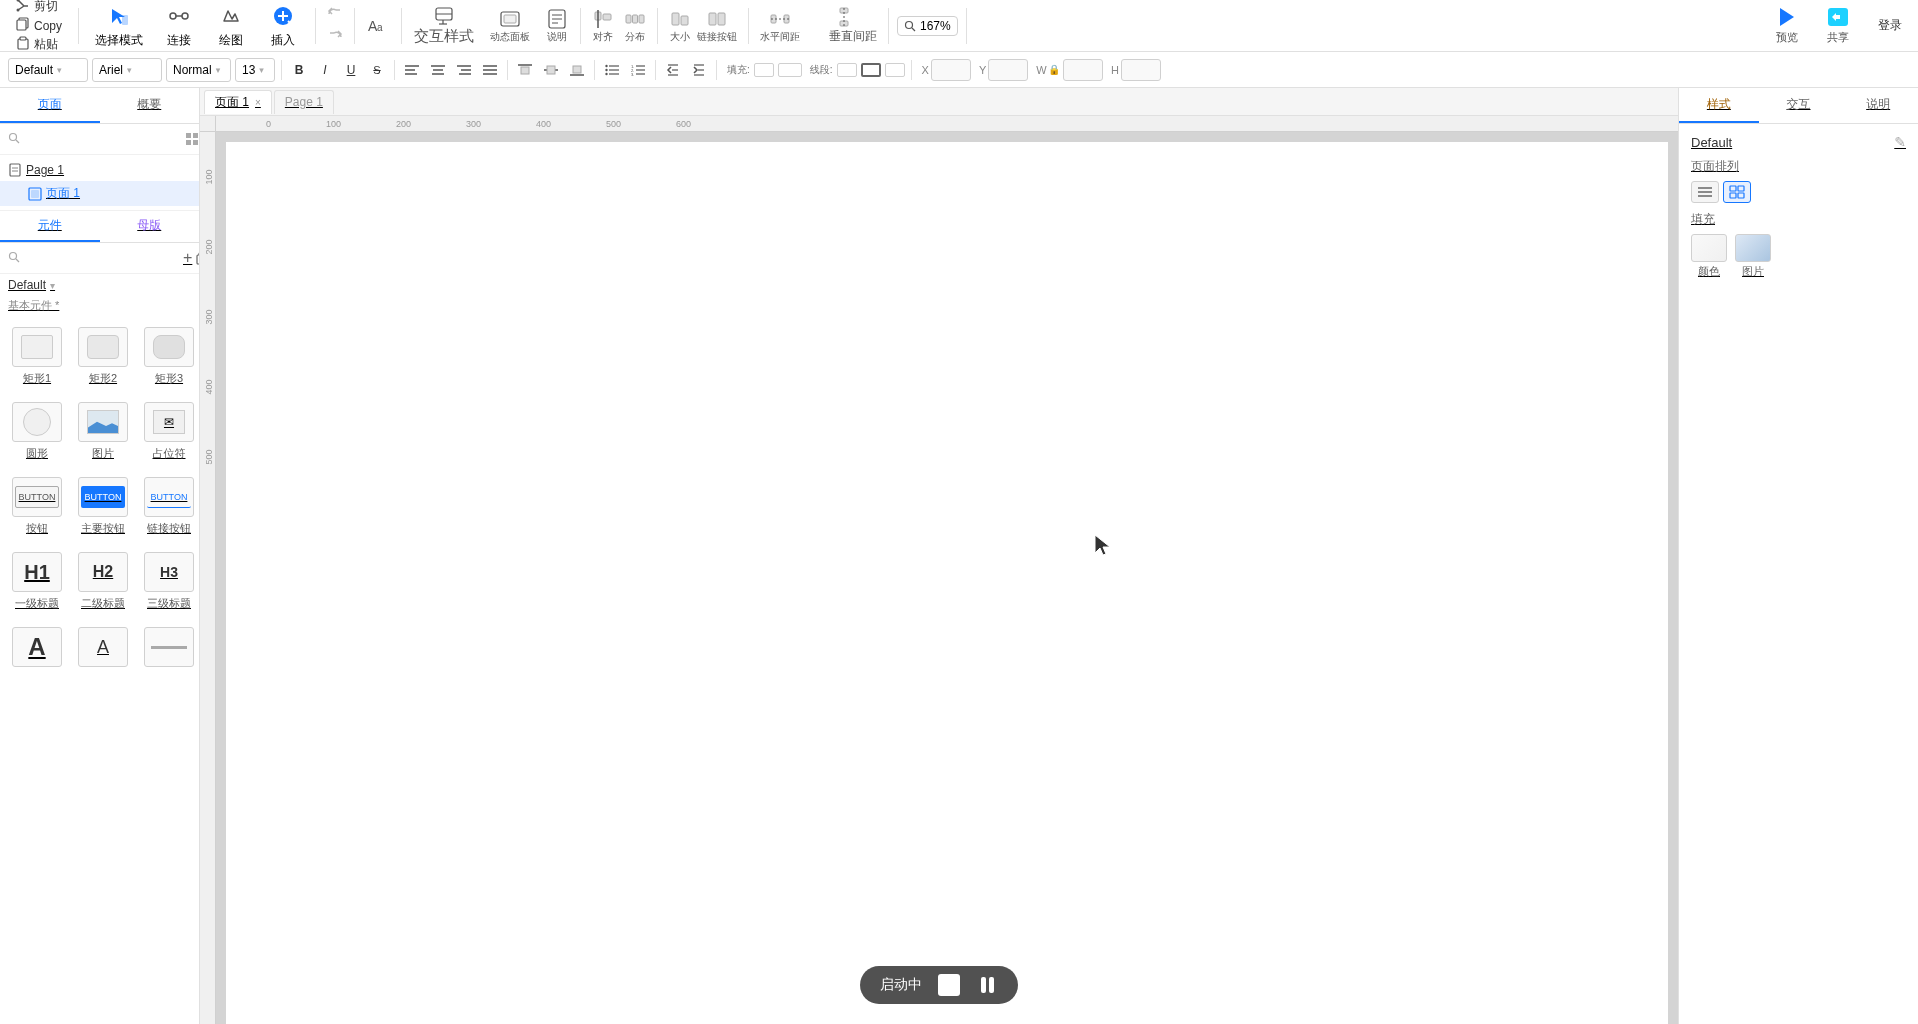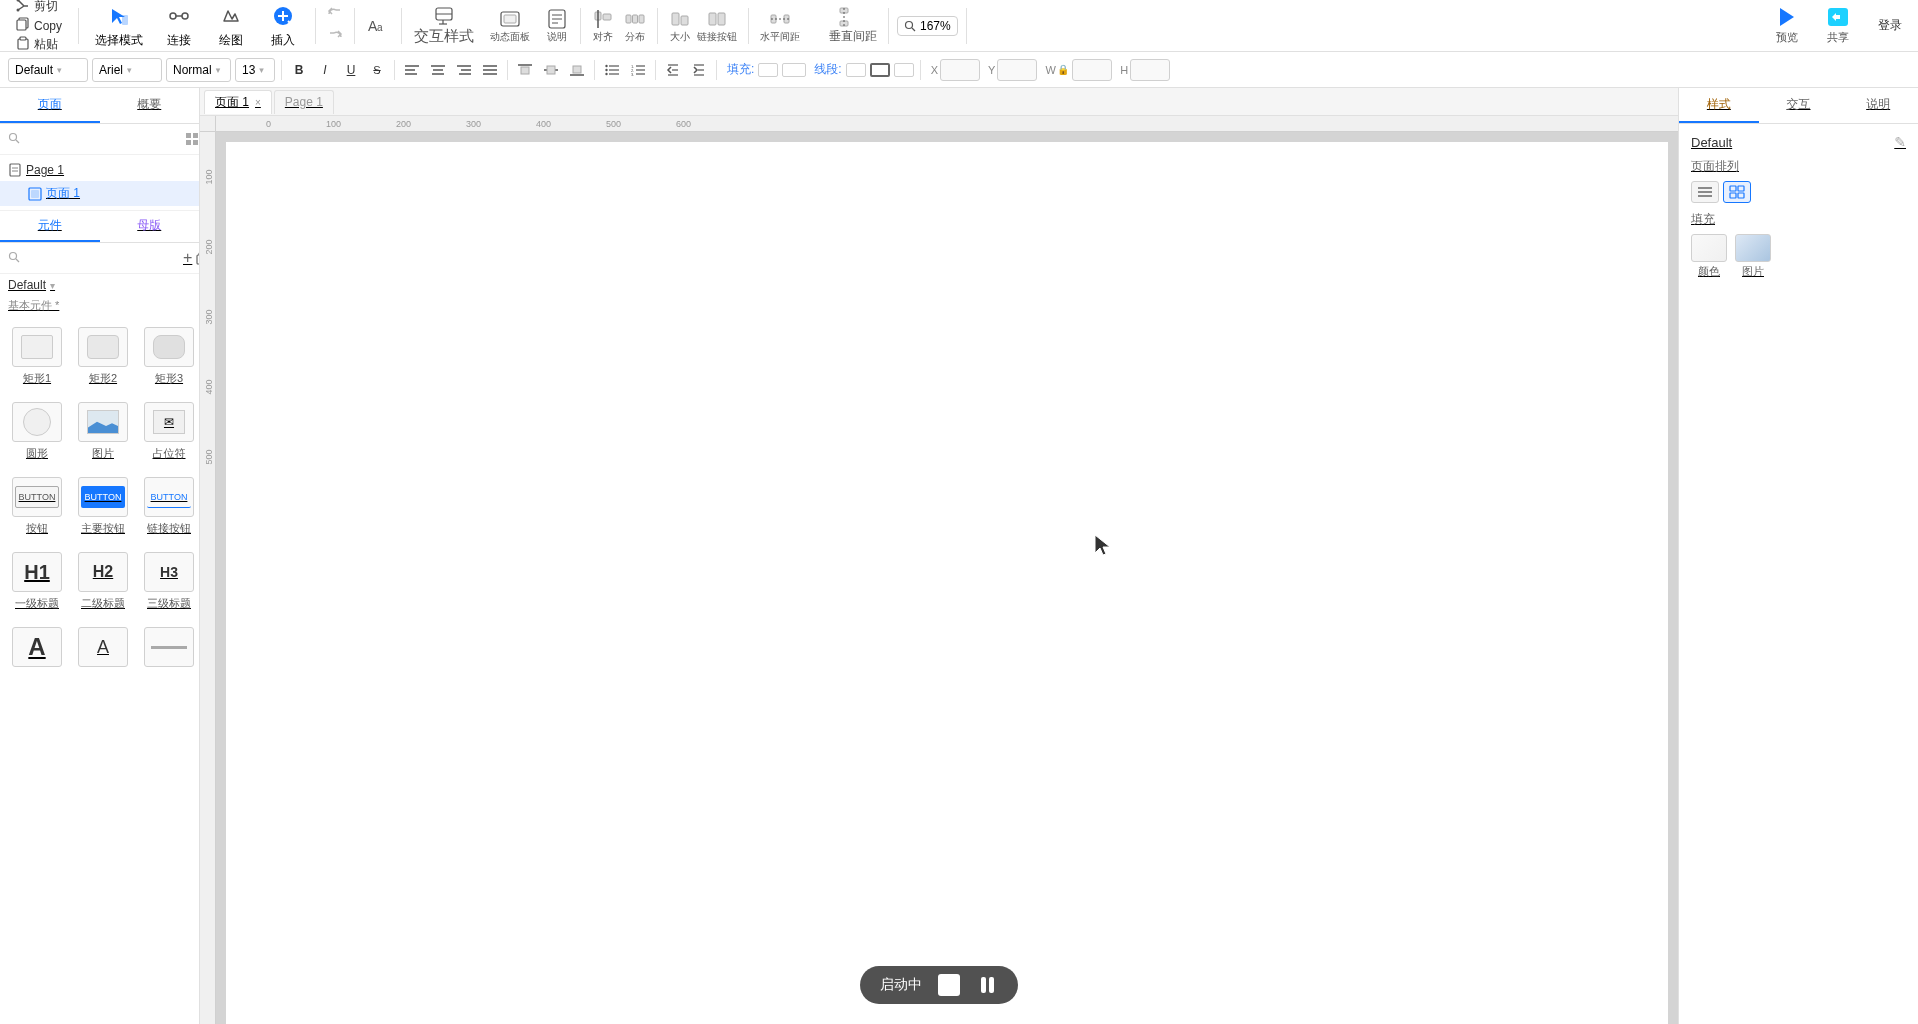--- a/index.html
+++ b/index.html
@@ -111,7 +111,7 @@
       color: #333;
     }
 
-    .fill-label { font-size: 12px; color: #3b82f6; margin-left: 4px; }
+    .fill-label { font-size: 10px; color: #737373; margin-left: 4px; }
 
     .color-swatch {
       width: 20px; height: 14px;

